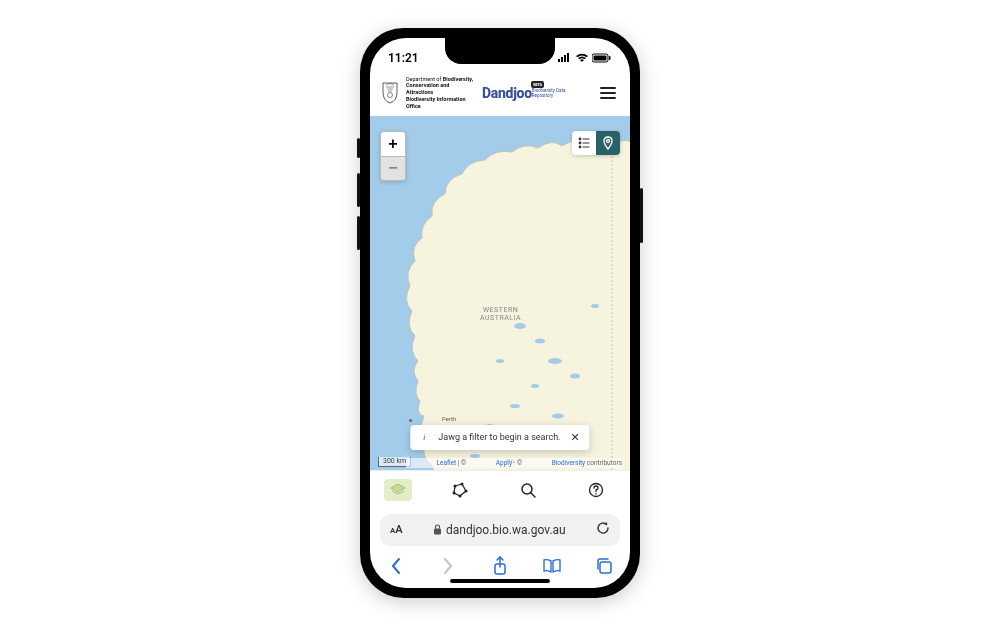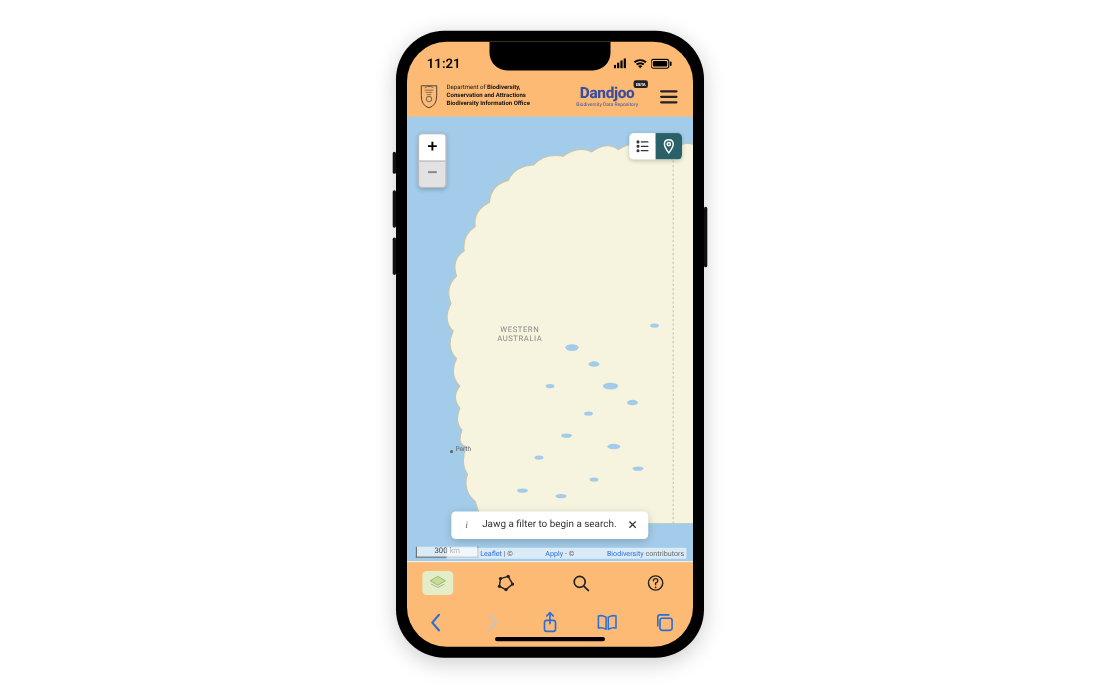--- a/index.html
+++ b/index.html
@@ -31,7 +31,7 @@
   .screen {
     width: 100%;
     height: 100%;
-    background: #fdba74;
+    background: #ffffff;
     border-radius: 36px;
     overflow: hidden;
     position: relative;

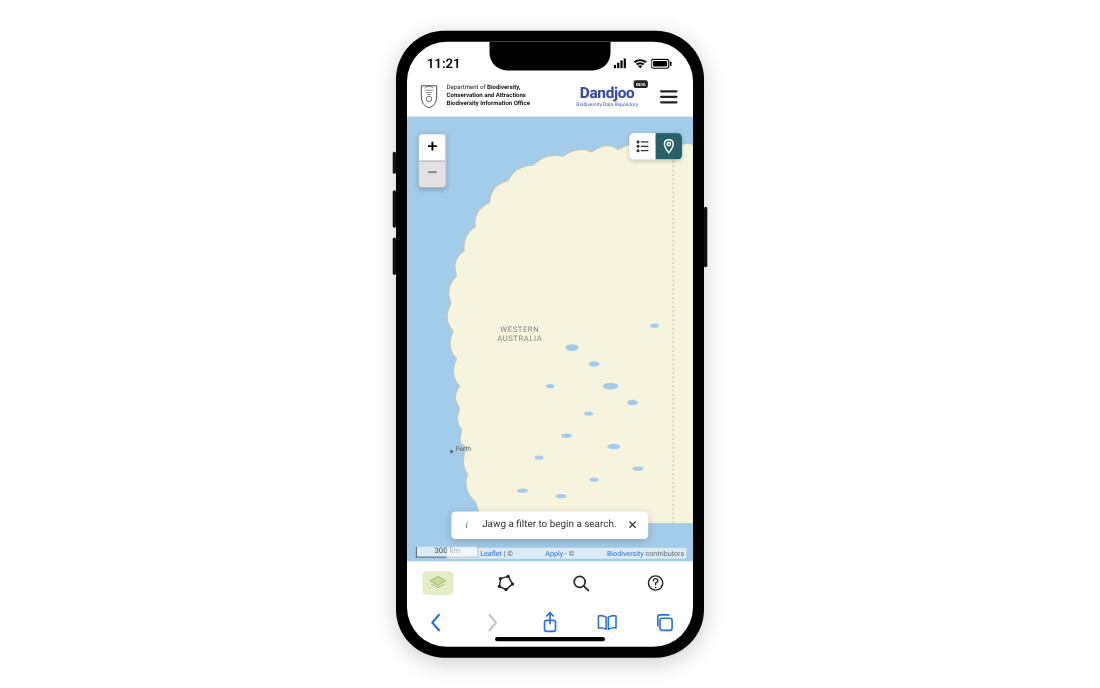--- a/index.html
+++ b/index.html
@@ -73,7 +73,7 @@
   .dept-text { font-size: 5.5px; line-height: 1.25; color: #111; }
   .dept-text .l1 { font-weight: 400; }
   .dept-text b { font-weight: 700; }
-  .brand { margin-left: auto; display:flex; flex-direction:column; align-items:center; }
+  .brand { margin-left: auto; display:flex; flex-direction:row; align-items:center; }
   .brand-name { font-size: 14px; font-weight: 800; color: #3a4ea0; letter-spacing: -0.3px; position:relative; }
   .brand-name .beta { position:absolute; top:-4px; right:-12px; font-size:4px; background:#222; color:#fff; padding:1px 2px; border-radius:2px; font-weight:600; }
   .brand-sub { font-size: 4.5px; color: #3a4ea0; }

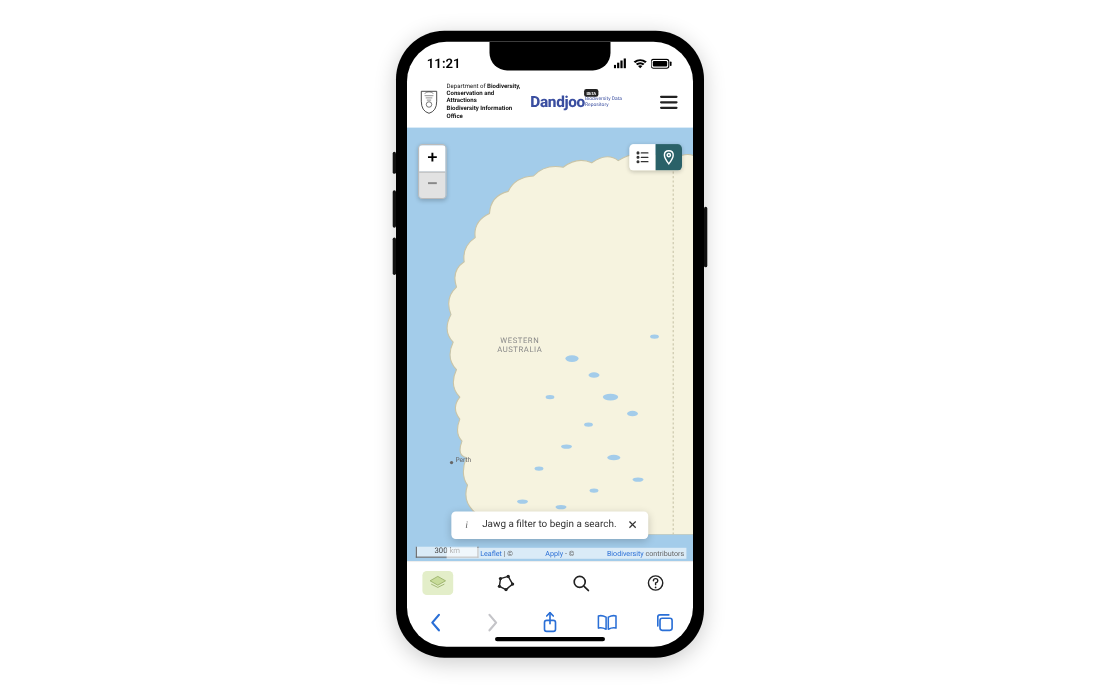--- a/index.html
+++ b/index.html
@@ -100,6 +100,7 @@
     color: #888;
     text-align: center;
     line-height: 1.2;
+    margin-left: 28px;
   }
   .label-wa { top: 190px; left: 82px; }
   .label-perth { top: 299px; left: 44px; font-size:6px; color:#666; letter-spacing:0; }

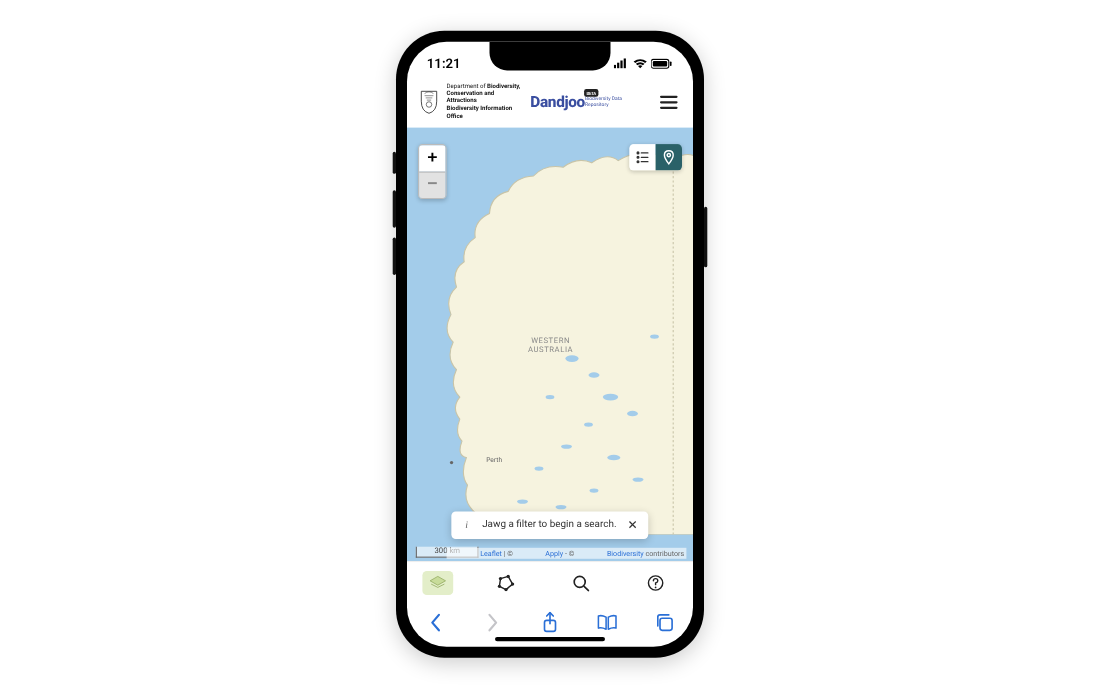--- a/index.html
+++ b/index.html
@@ -150,7 +150,7 @@
   .scale-bar {
     position:absolute; bottom:3px; left:8px;
     border:1px solid #666; border-top:none;
-    font-size:7px; padding:0 16px 1px; background:rgba(255,255,255,0.6);
+    font-size:7px; padding:0 4px 1px; background:rgba(255,255,255,0.6);
     color:#444;
     text-align:center;
   }

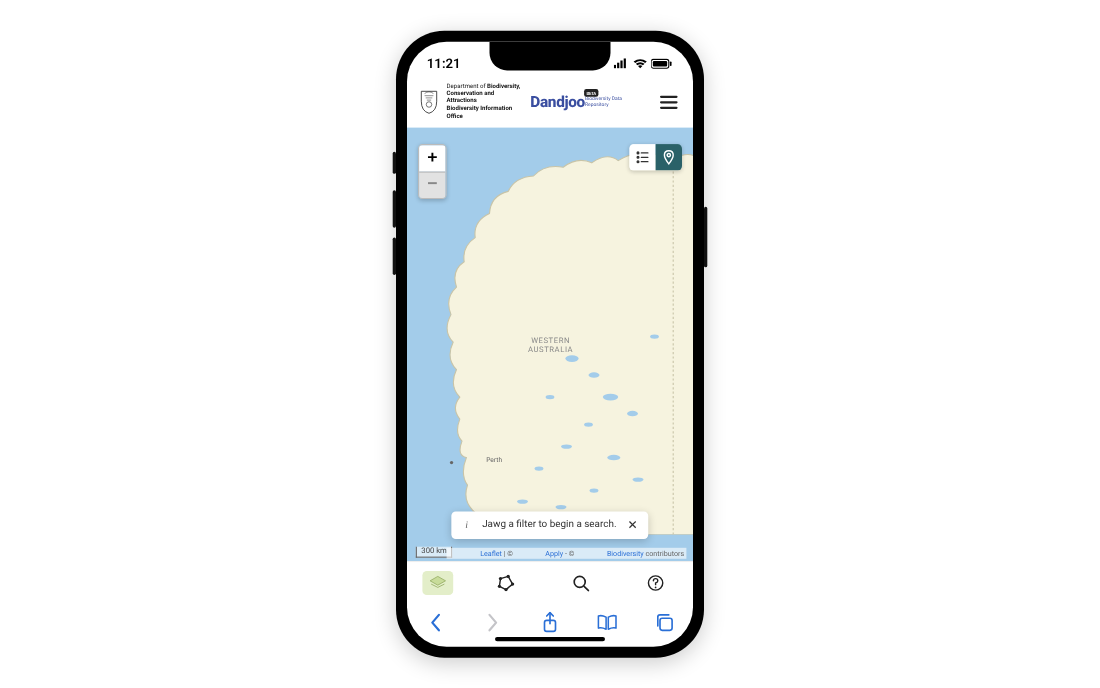--- a/index.html
+++ b/index.html
@@ -358,6 +358,22 @@
       </div>
     </div>
 
+    <div class="url-bar">
+      <span class="aa"><small>A</small>A</span>
+      <span class="domain">
+        <svg width="9" height="11">
+            <rect x="1" y="4.5" width="7" height="6" rx="1.2" fill="#555"></rect>
+            <path d="M2.5 4.5 V3 Q2.5 1 4.5 1 Q6.5 1 6.5 3 V4.5" fill="none" stroke="#555" stroke-width="1.2"></path>
+          </svg>
+        <span>dandjoo.bio.wa.gov.au</span>
+      </span>
+      <span class="refresh">
+        <svg width="14" height="14">
+            <path d="M12 7 A5 5 0 1 1 10.5 3.5" fill="none" stroke="#333" stroke-width="1.4" stroke-linecap="round"></path>
+            <path d="M11 1 L11.2 4 L8.2 3.6 Z" fill="#333"></path>
+          </svg>
+      </span>
+    </div>
 
     <div class="browser-toolbar">
       <div class="tb">

